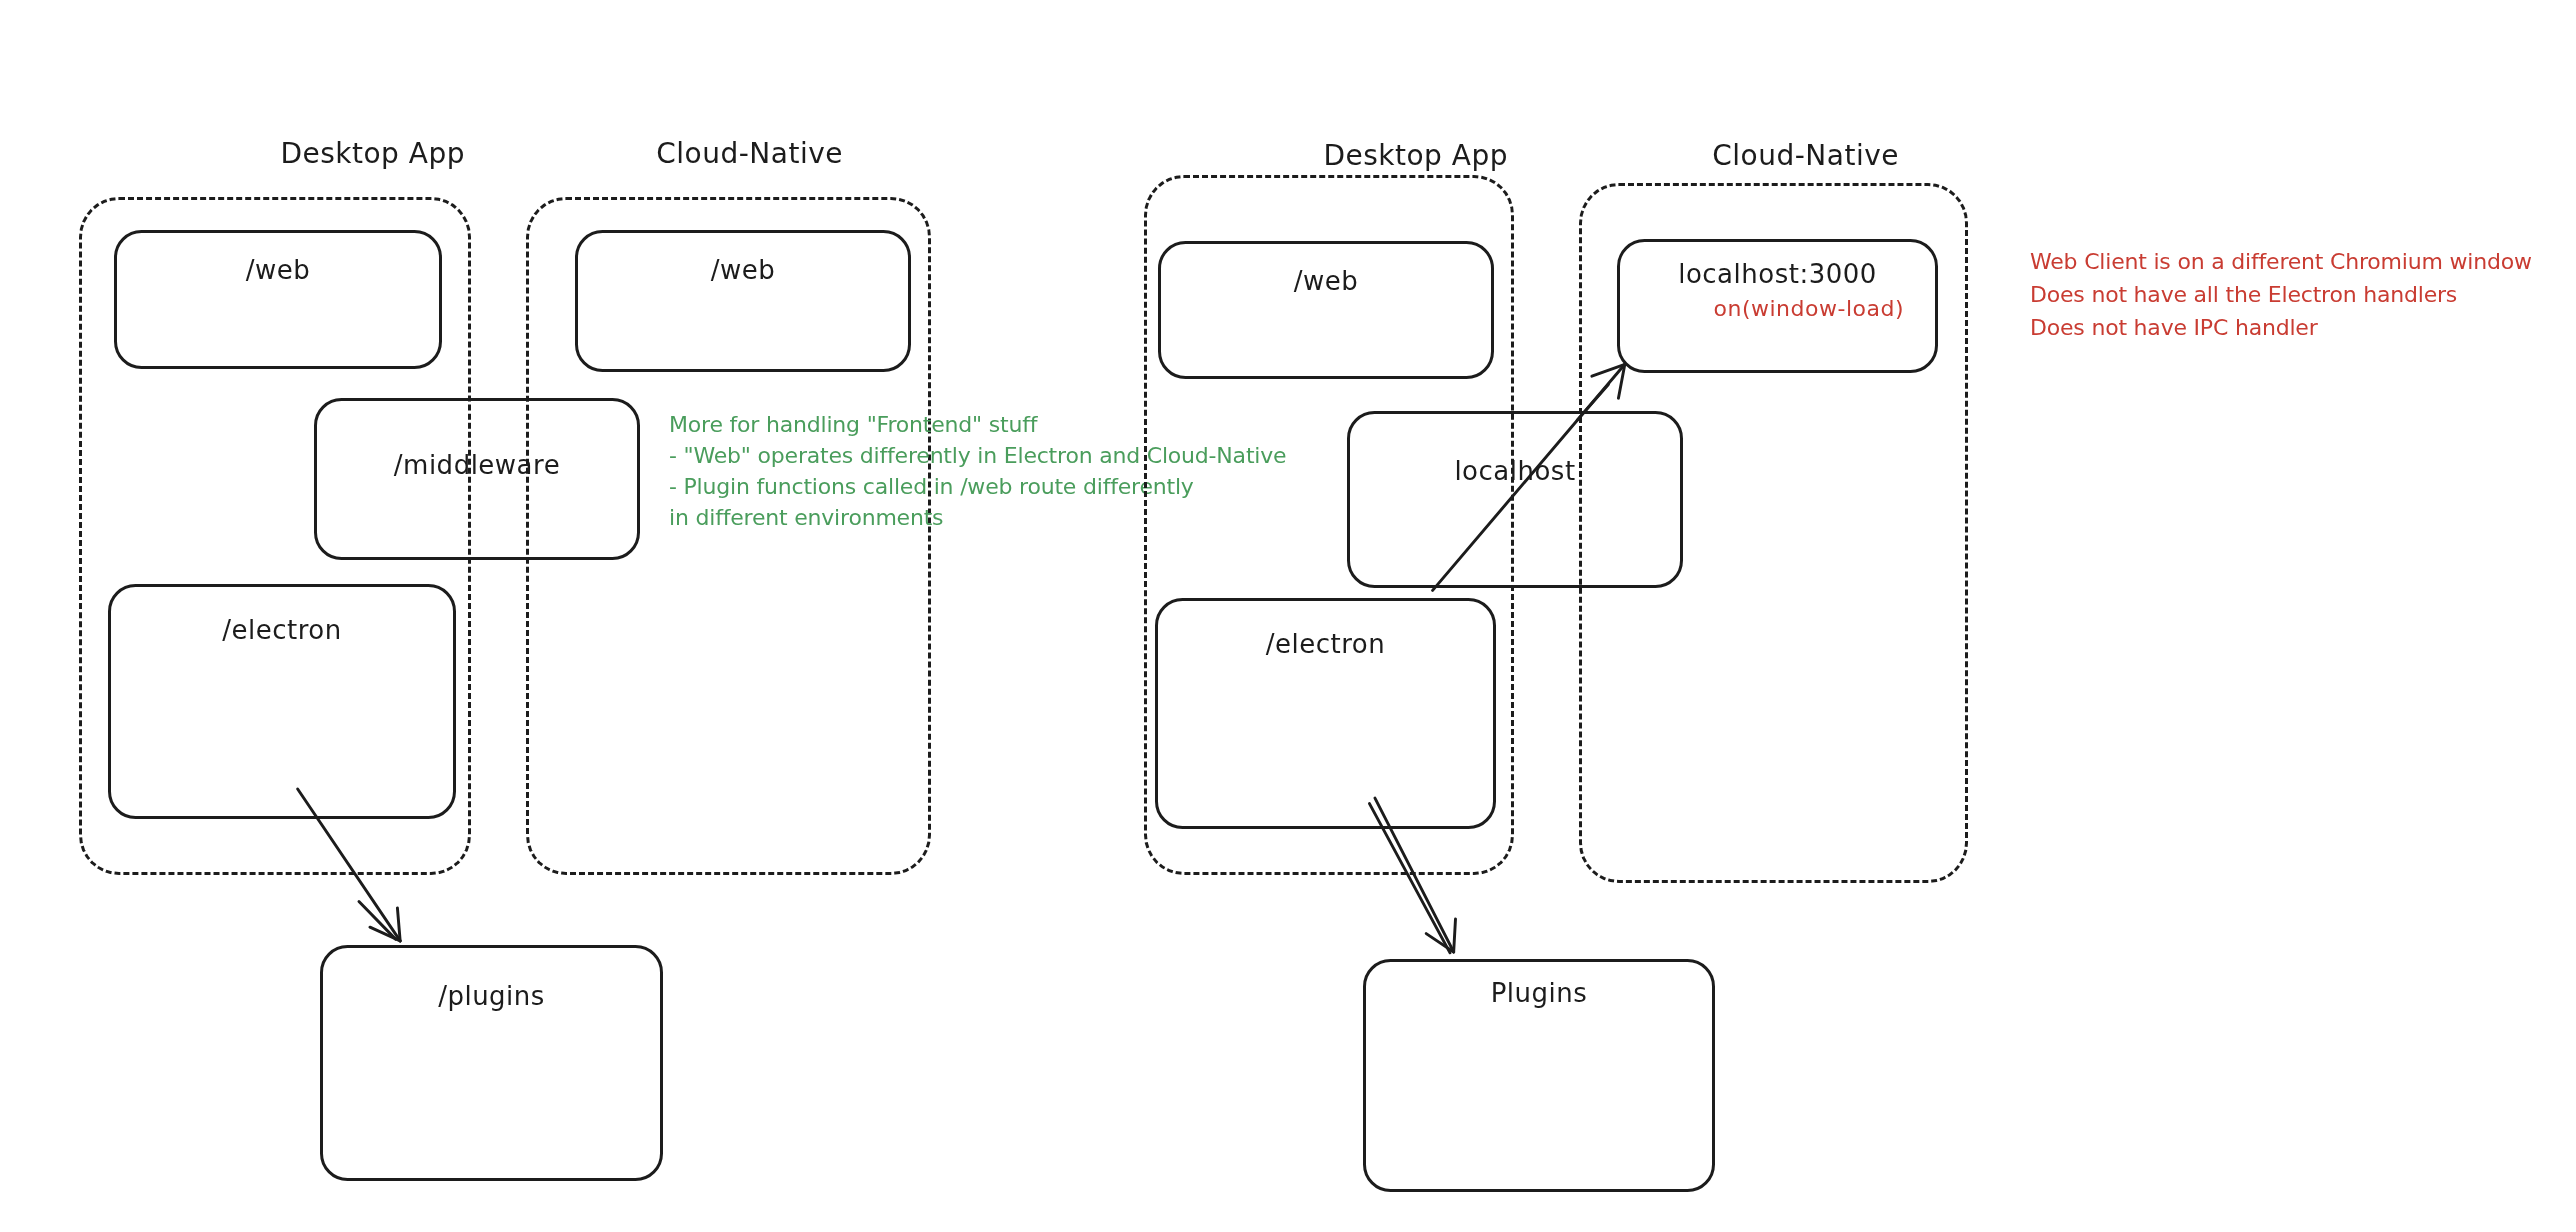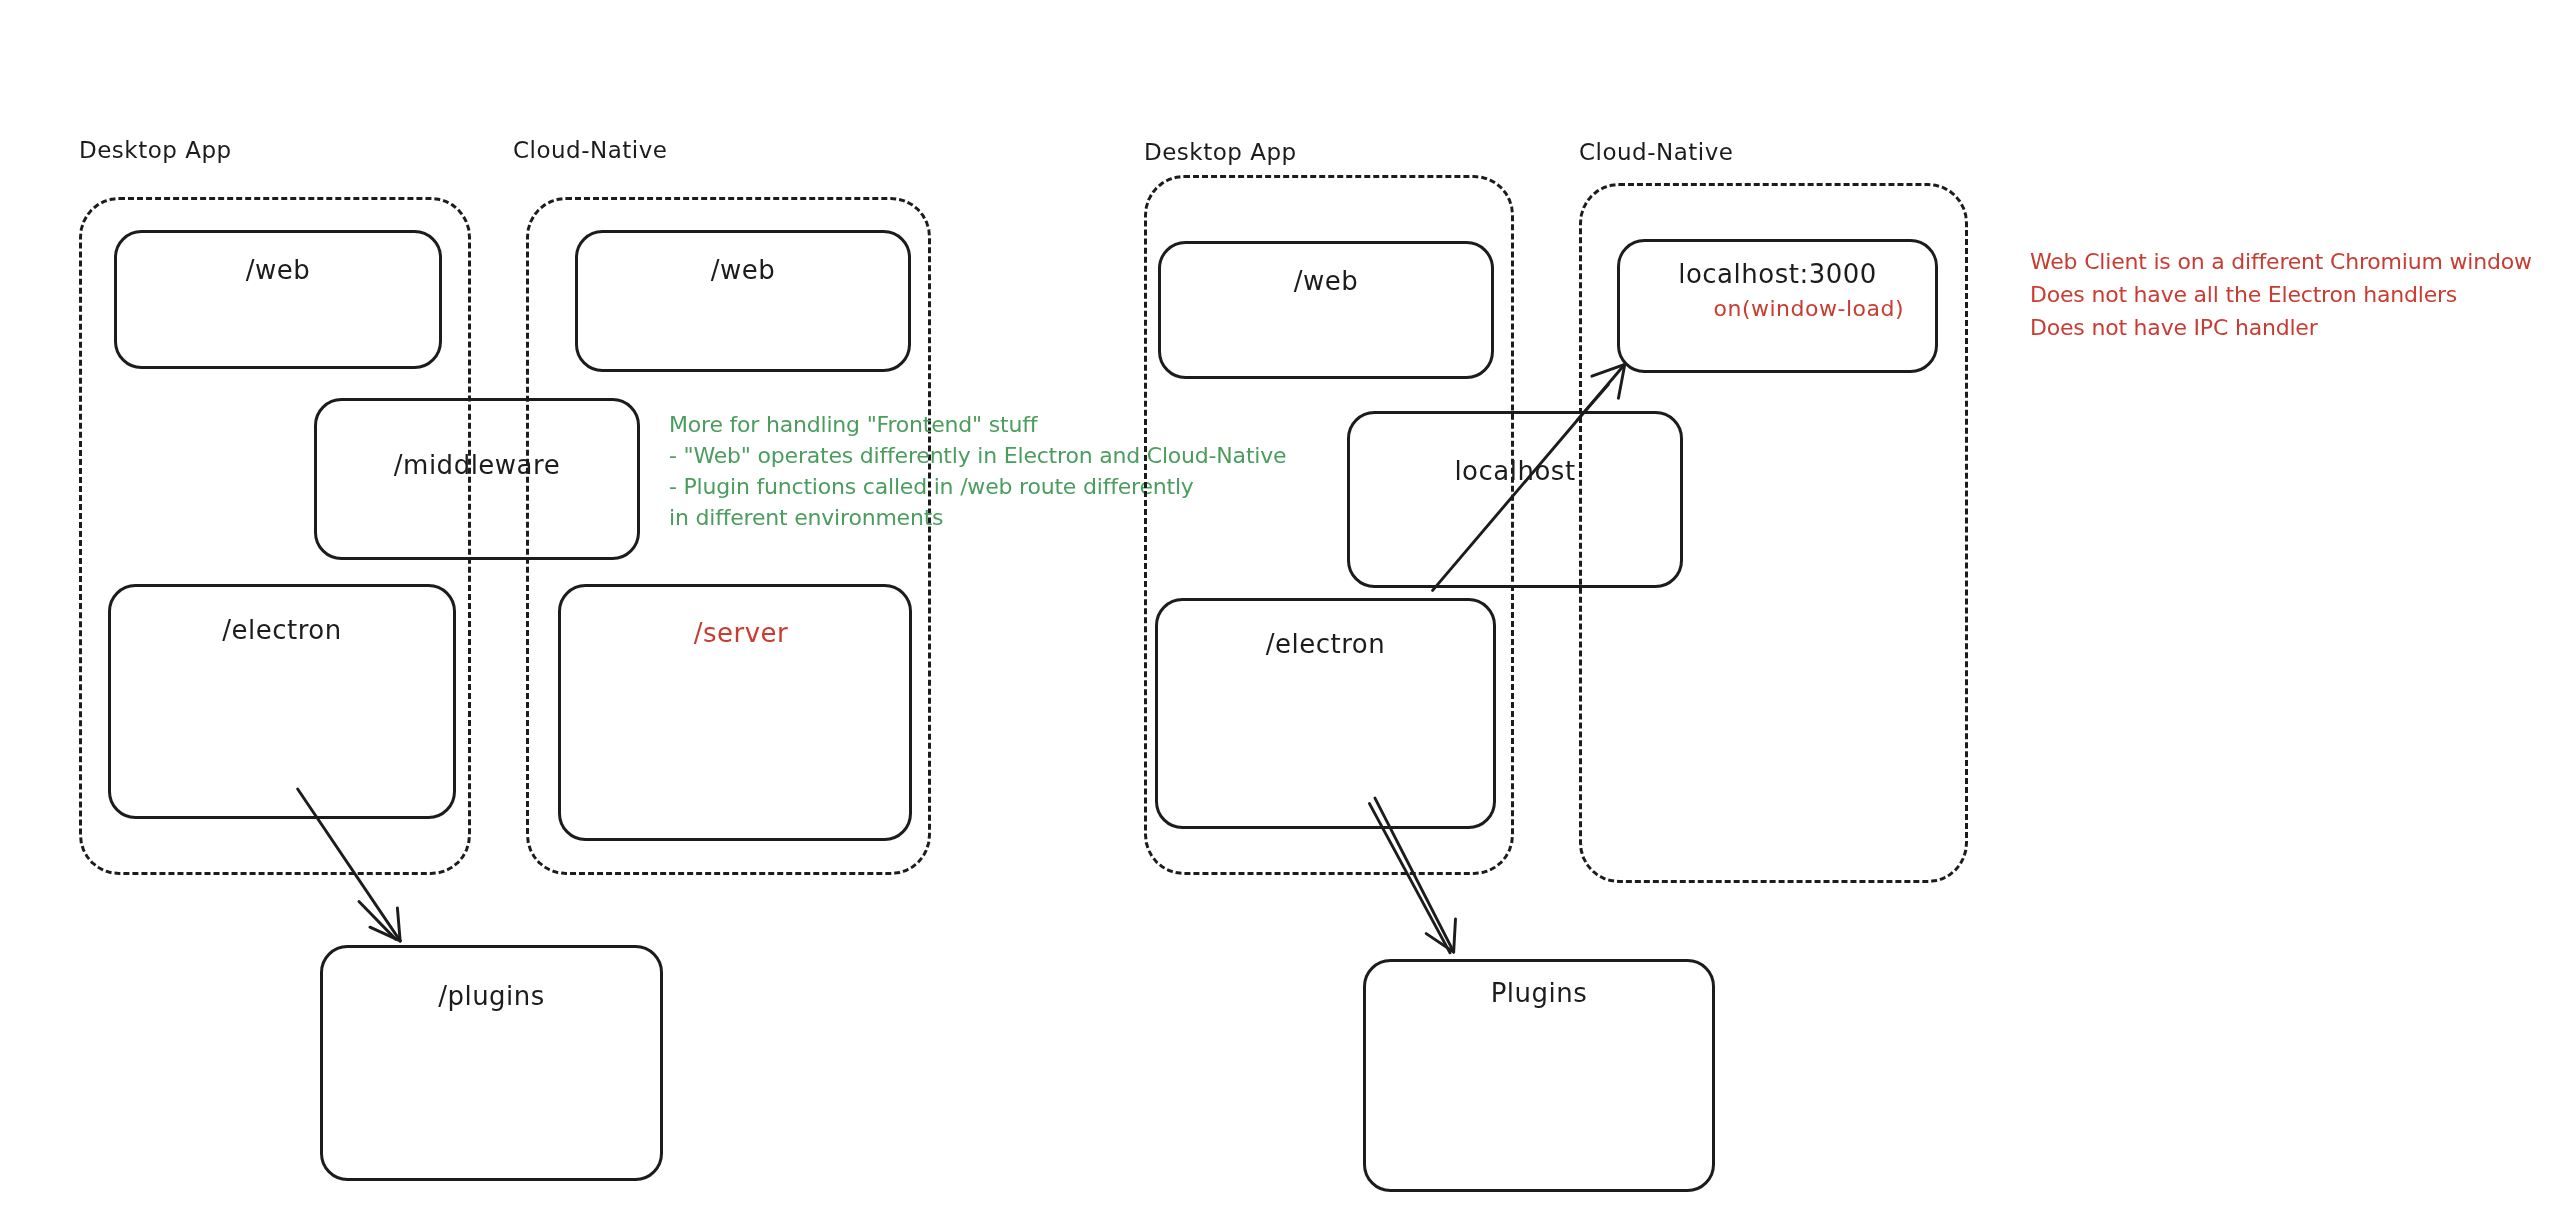--- a/index.html
+++ b/index.html
@@ -18,7 +18,7 @@
   }
   .box .lbl{display:inline-block;}
   .title{
-    position:absolute;font-size:23px;text-align:left;letter-spacing:0.5px;
+    position:absolute;font-size:28px;text-align:right;letter-spacing:0.5px;
     white-space:nowrap;
   }
   .note{position:absolute;white-space:nowrap;letter-spacing:-0.2px;}

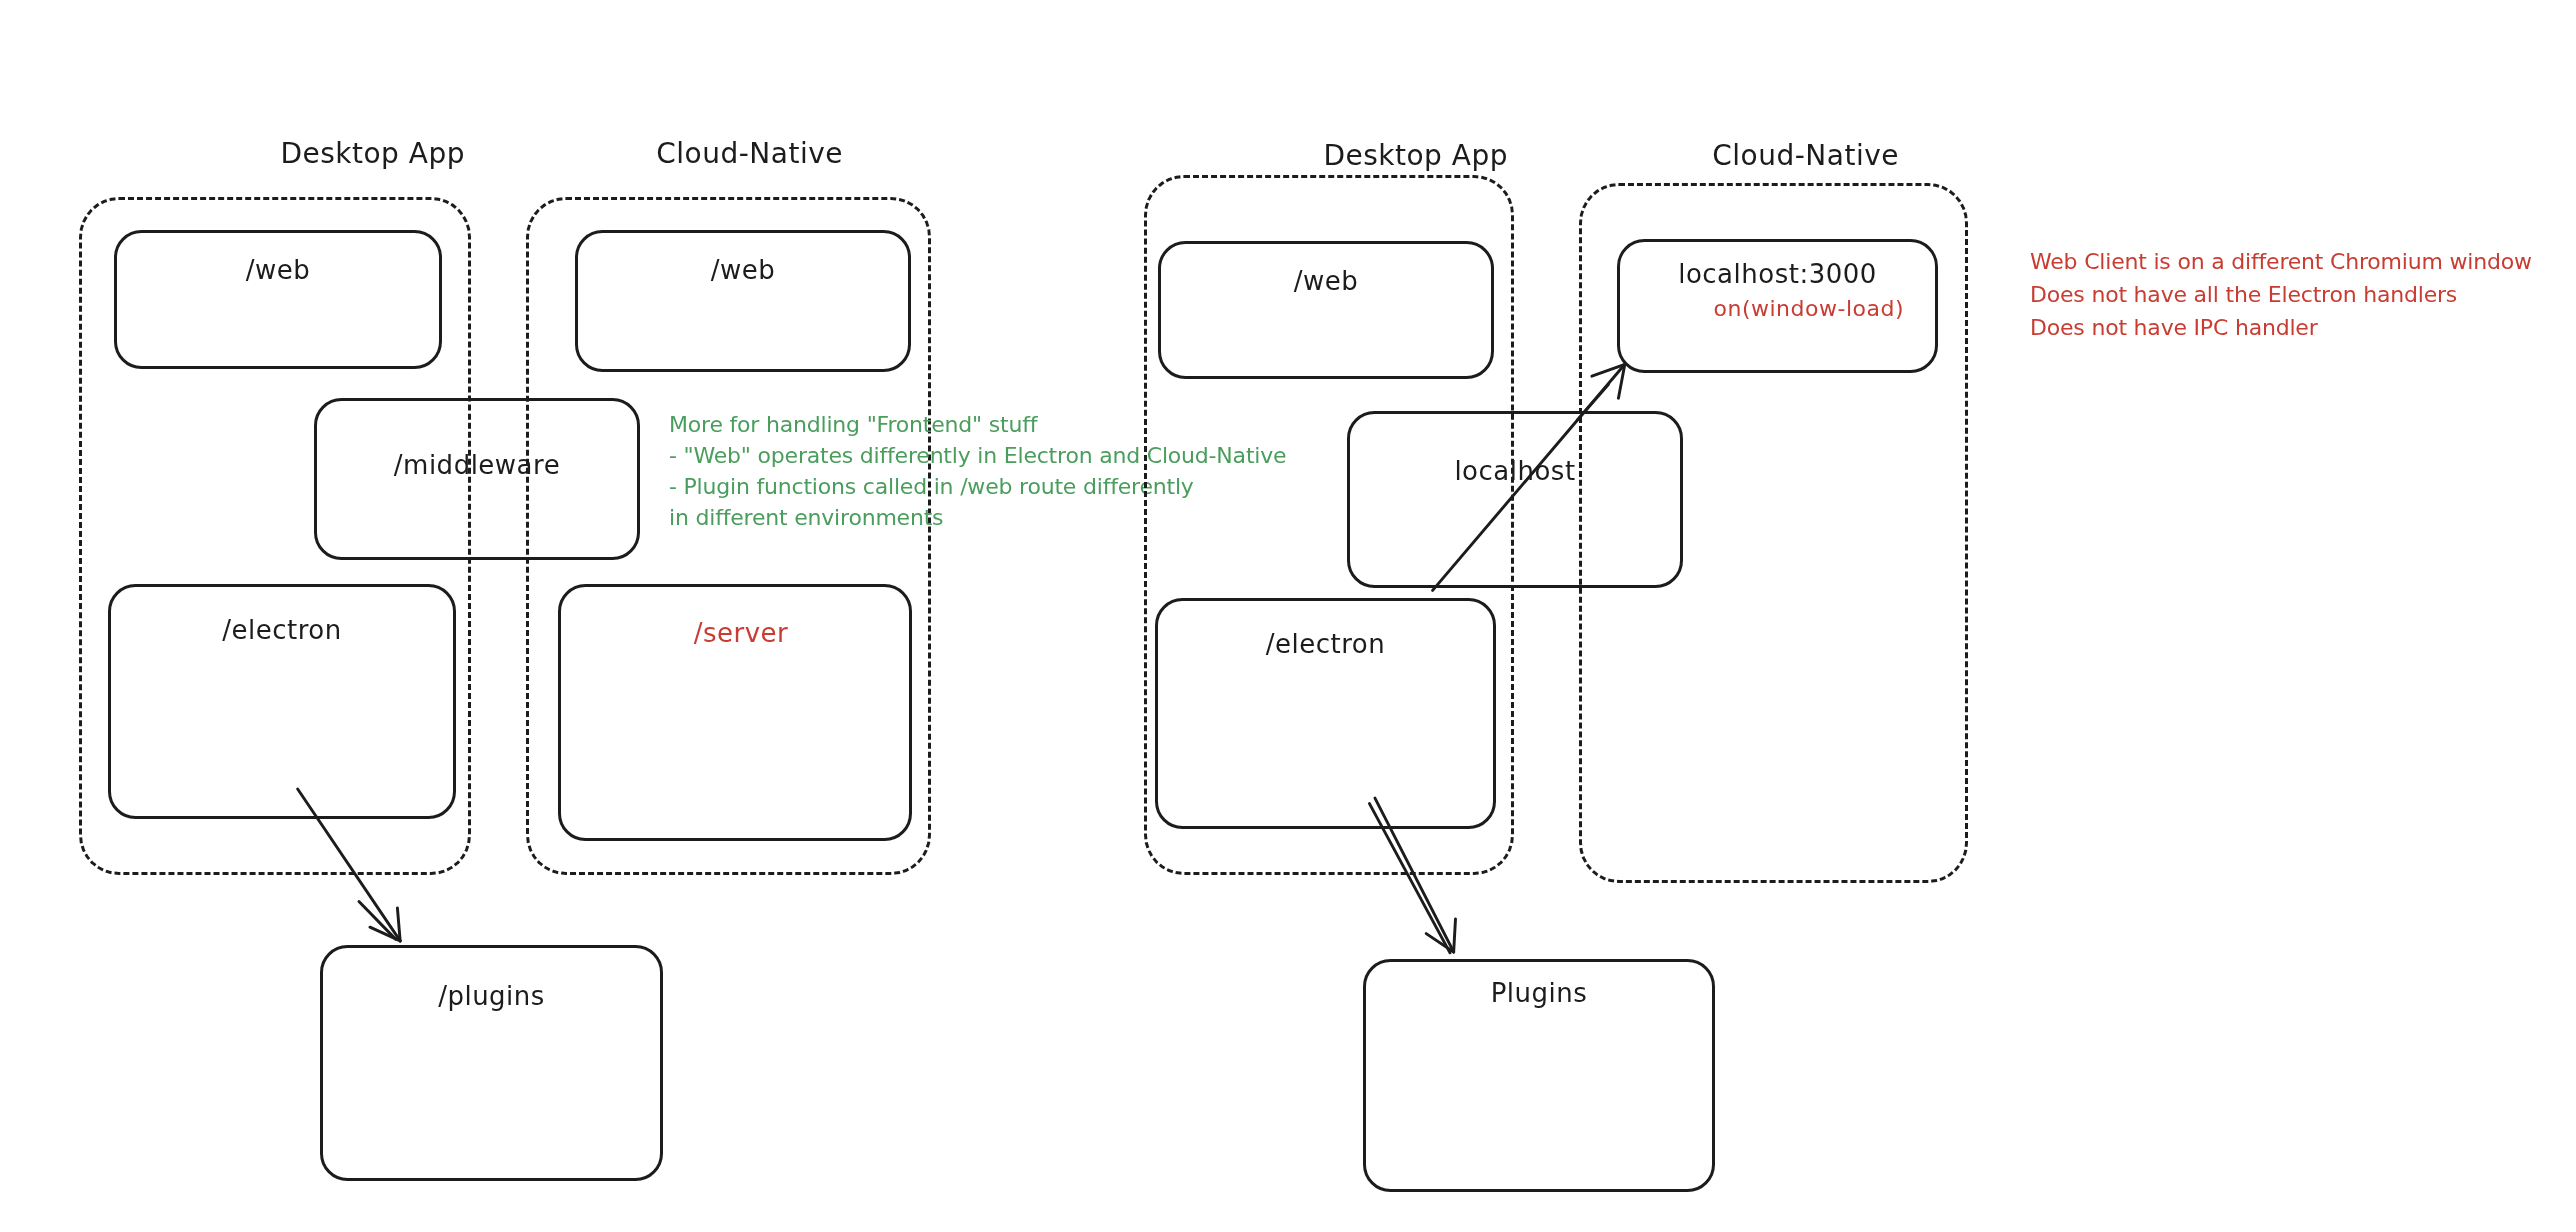--- a/index.html
+++ b/index.html
@@ -55,9 +55,6 @@
     <span class="lbl">/electron</span>
   </div>
 
-  <div class="box" style="left:558px;top:584px;width:348px;height:220px;padding-top:31px;">
-    <span class="lbl ink-red">/server</span>
-  </div>
 
   <div class="box" style="left:320px;top:945px;width:337px;height:197px;padding-top:33px;">
     <span class="lbl">/plugins</span>

